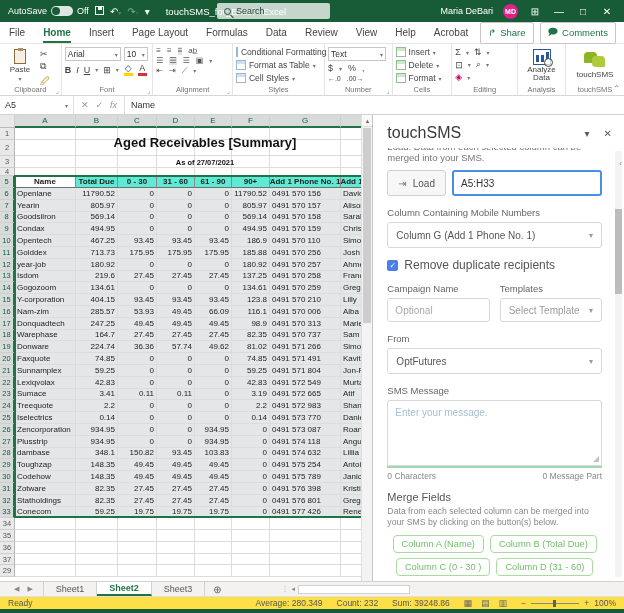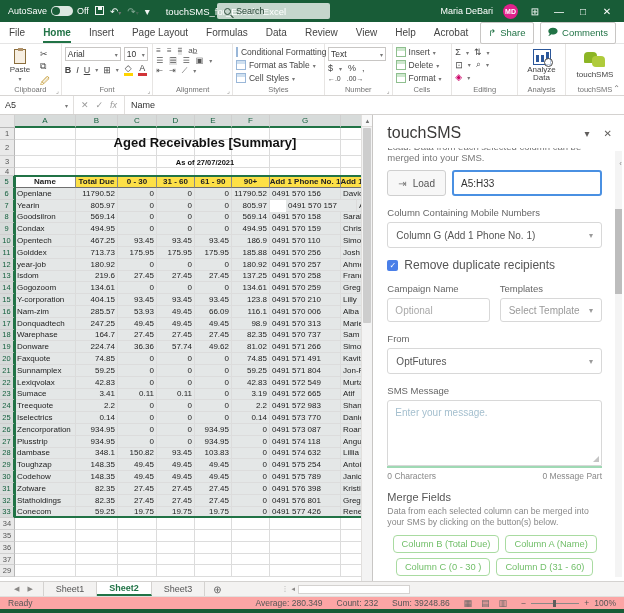--- a/index.html
+++ b/index.html
@@ -86,7 +86,7 @@
   .g-cell { border-right:1px solid #dcdcdc; border-bottom:1px solid #dcdcdc; font-size:8px; color:#222; overflow:hidden;
     white-space:nowrap; flex:none; display:flex; align-items:center; padding:0 2px; background:#fff; }
   .g-cell.sel { background:#e4e7e7; }
-  .g-cell.h5 { background:#fde047; font-weight:bold; justify-content:center; border-right:1px solid #8a8a8a; border-bottom:1px solid #6f6f6f; border-top:1px solid #6f6f6f; }
+  .g-cell.h5 { background:#5eead4; font-weight:bold; justify-content:center; border-right:1px solid #8a8a8a; border-bottom:1px solid #6f6f6f; border-top:1px solid #6f6f6f; }
   .g-cell.h5.active { background:#fff; }
   .g-cell.num { justify-content:flex-end; }
   .sheet-title { position:absolute; left:15px; width:380px; text-align:center; font-weight:bold; color:#111; pointer-events:none; }

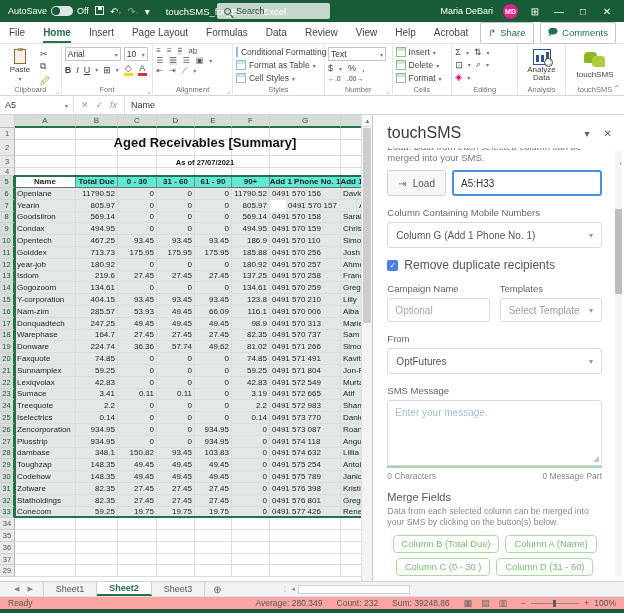--- a/index.html
+++ b/index.html
@@ -475,7 +475,7 @@
           <div class="g-cell sel num" style="width: 38px;">0</div>
           <div class="g-cell sel num" style="width: 37px;">0</div>
           <div class="g-cell sel num" style="width: 38px;">805.97</div>
-          <div class="g-cell sel" style="width: 71px; margin-left: 16px;">0491 570 157</div>
+          <div class="g-cell sel" style="width: 71px;">0491 570 157</div>
           <div class="g-cell sel" style="width: 54px;">Alison</div>
         </div>
         <div class="g-row" style="height: 11.8px;">

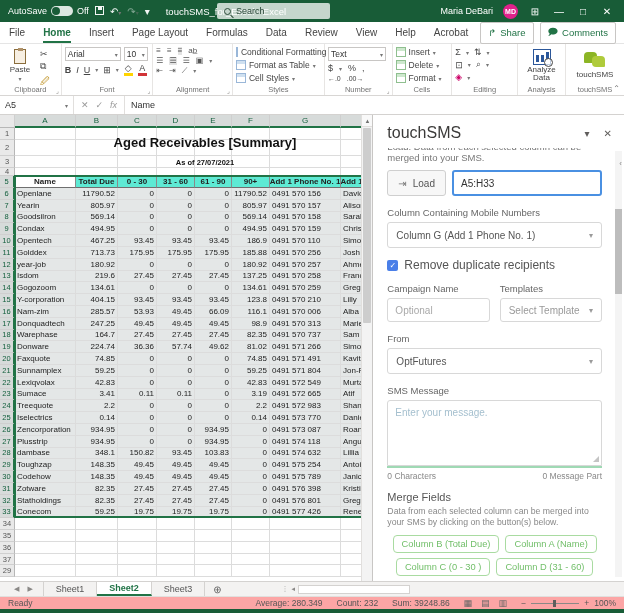--- a/index.html
+++ b/index.html
@@ -895,8 +895,8 @@
       <div class="merge-title">Merge Fields</div>
       <div class="merge-desc">Data from each selected column can be merged into your SMS by clicking on the button(s) below.</div>
       <div class="merge-btns" id="merge-btns">
+          <button class="mbtn">Column A (Name)</button>
           <button class="mbtn">Column B (Total Due)</button>
-          <button class="mbtn">Column A (Name)</button>
           <button class="mbtn">Column C (0 - 30 )</button>
           <button class="mbtn">Column D (31 - 60)</button>
           <button class="mbtn">Column E (61 - 90)</button>

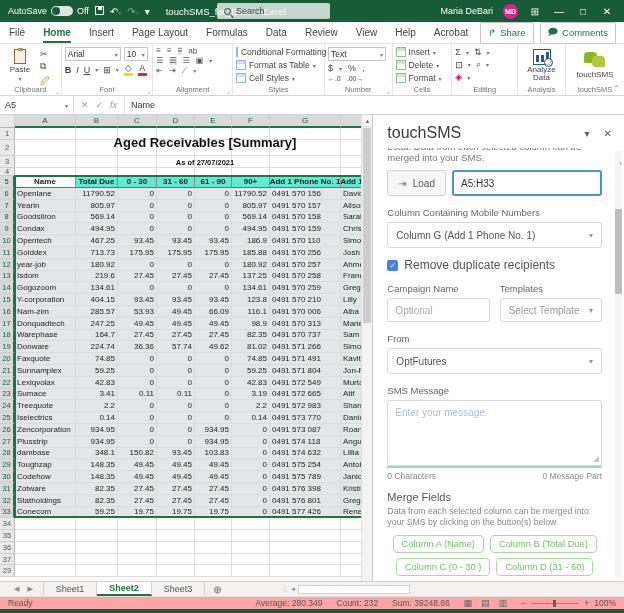--- a/index.html
+++ b/index.html
@@ -145,7 +145,7 @@
   .hscroll { margin-left:auto; display:flex; align-items:center; gap:3px; padding-right:214px; }
   .hs-track { width:112px; height:9px; background:#fff; border:1px solid #d4d2d0; }
   
-  .statusbar { height:13px; background:#fca5a5; border-top:1px solid #e1dfdd; display:flex; align-items:center;
+  .statusbar { height:13px; background:#fde047; border-top:1px solid #e1dfdd; display:flex; align-items:center;
     font-size:8.5px; color:#555; padding:0 8px; }
   .sb-right { margin-left:auto; display:flex; align-items:center; gap:14px; }
   .sb-views { display:flex; gap:9px; font-size:9px; color:#666; }

